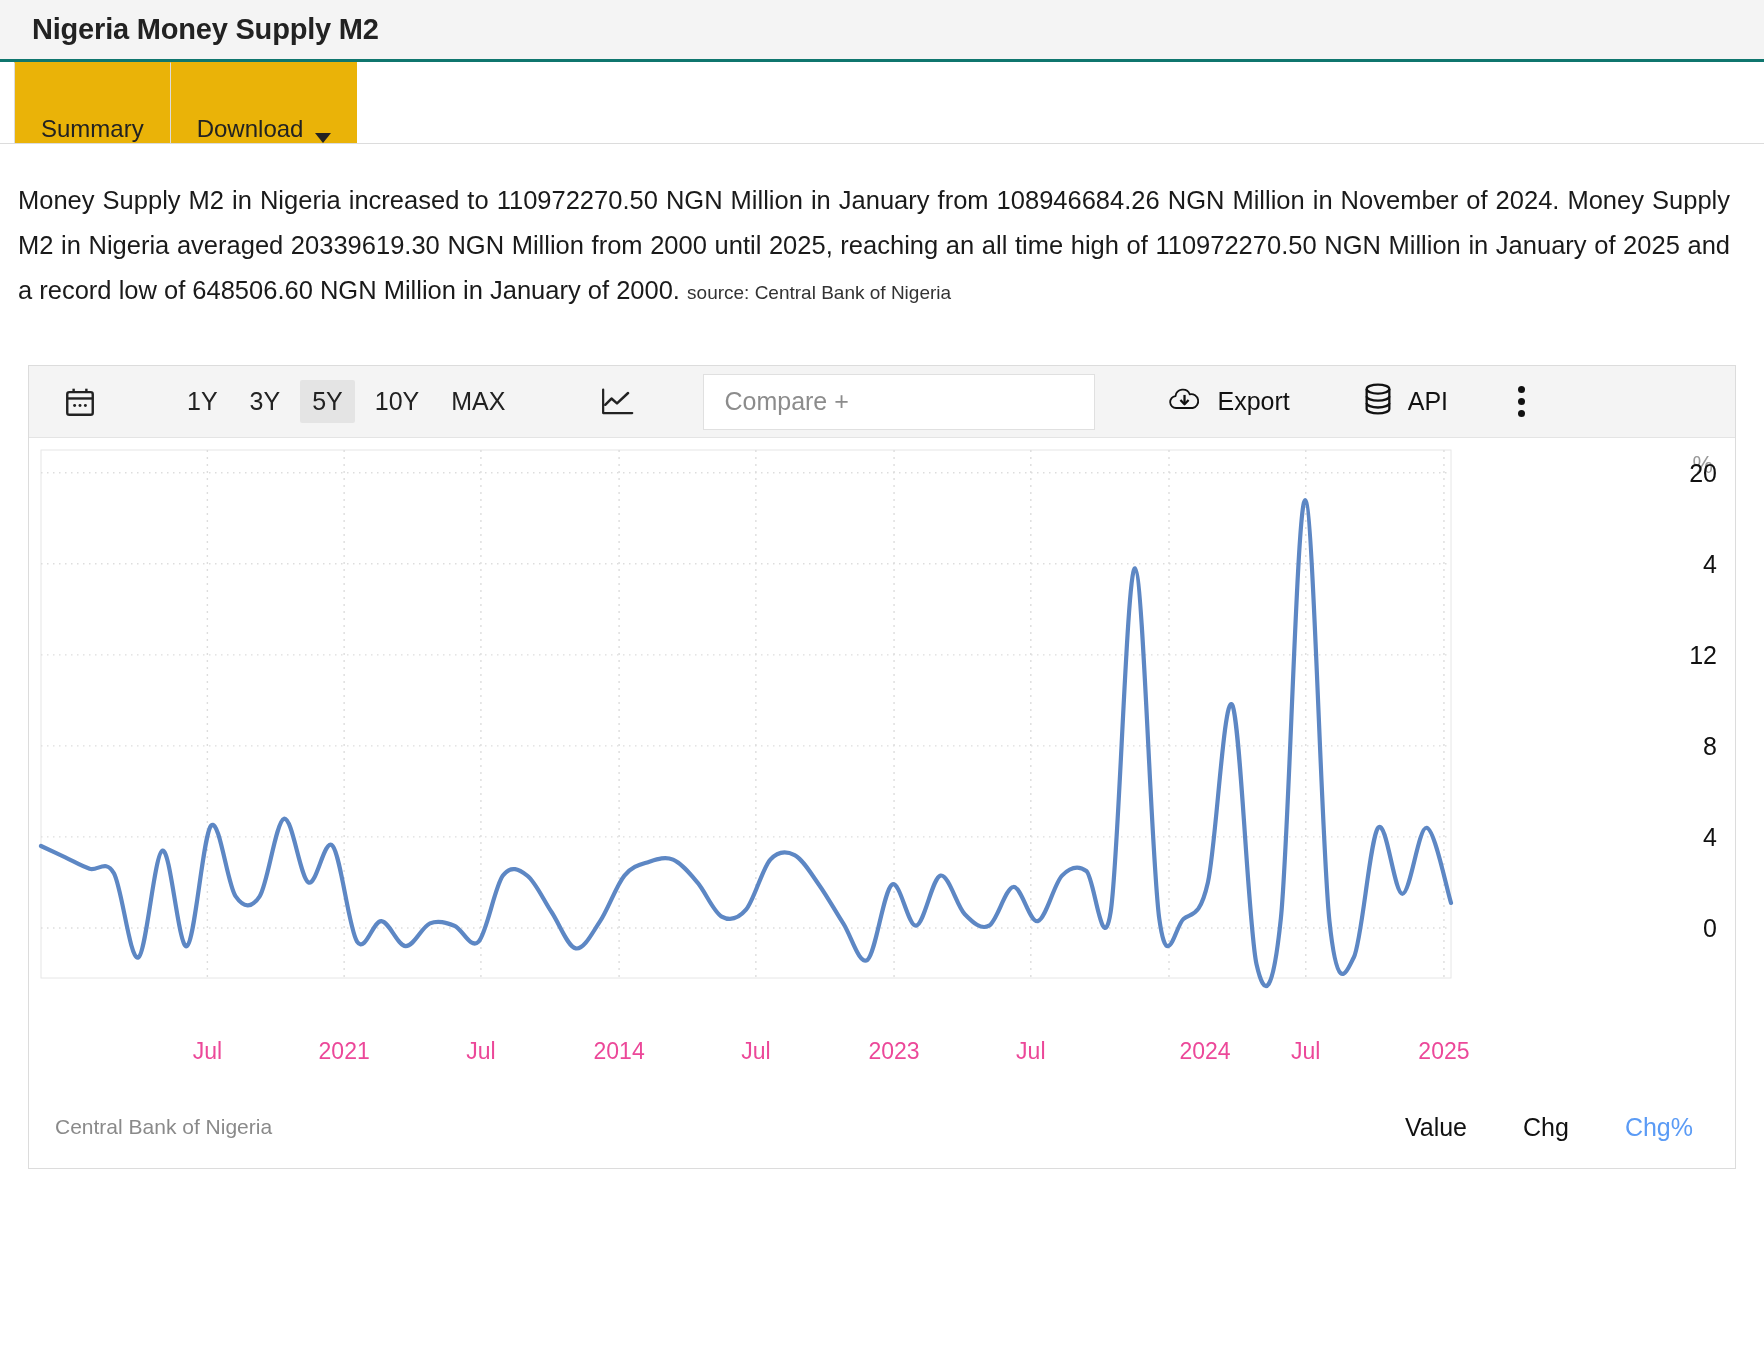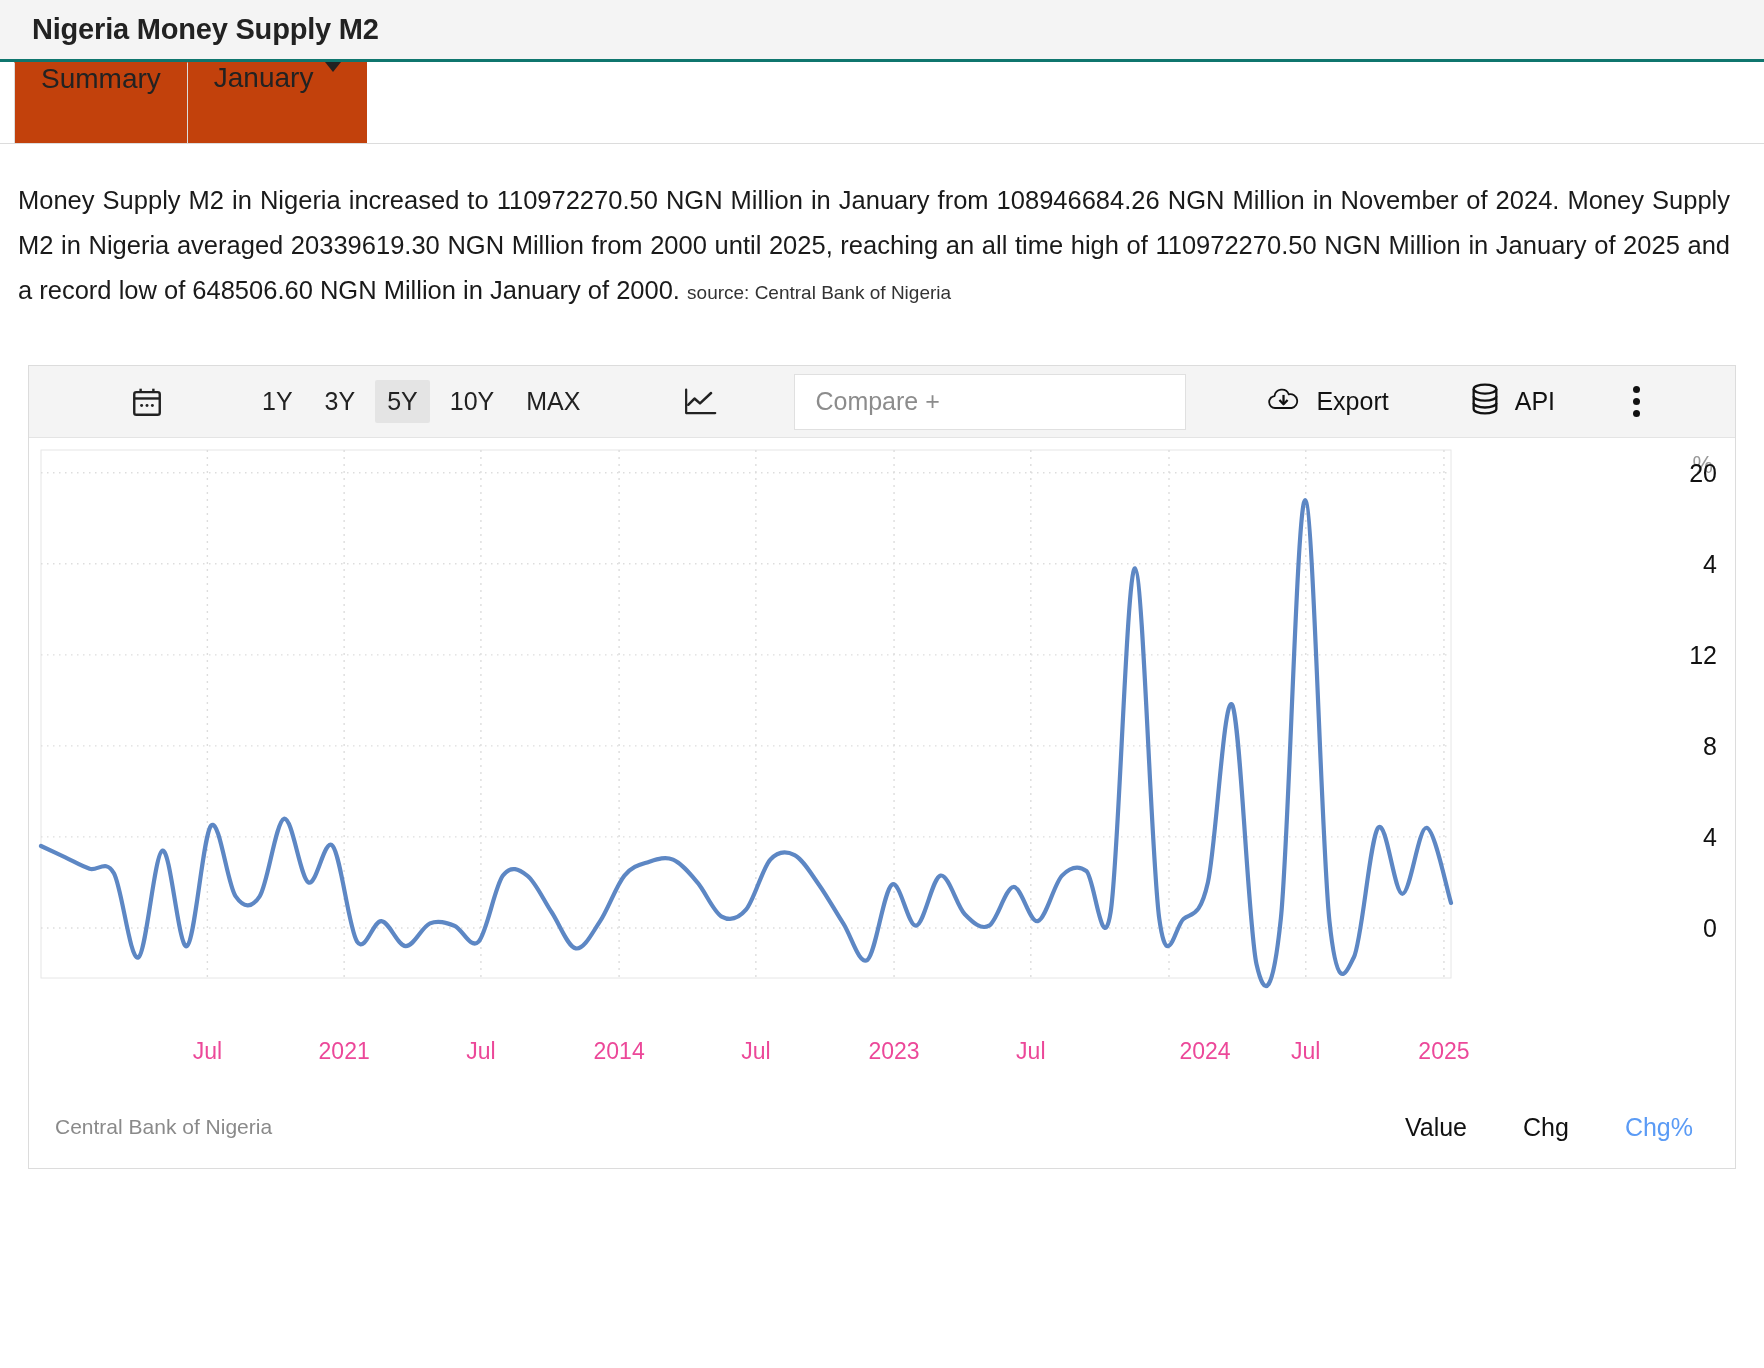--- a/index.html
+++ b/index.html
@@ -44,12 +44,12 @@
   }
   .tab {
     display: flex;
-    align-items: flex-start;
+    align-items: flex-end;
     padding: 0 26px;
-    font-size: 28px;
+    font-size: 24px;
     color: #222;
     cursor: pointer;
-    background: #c2410c;
+    background: #eab308;
     position: relative;
   }
   .tab.active {

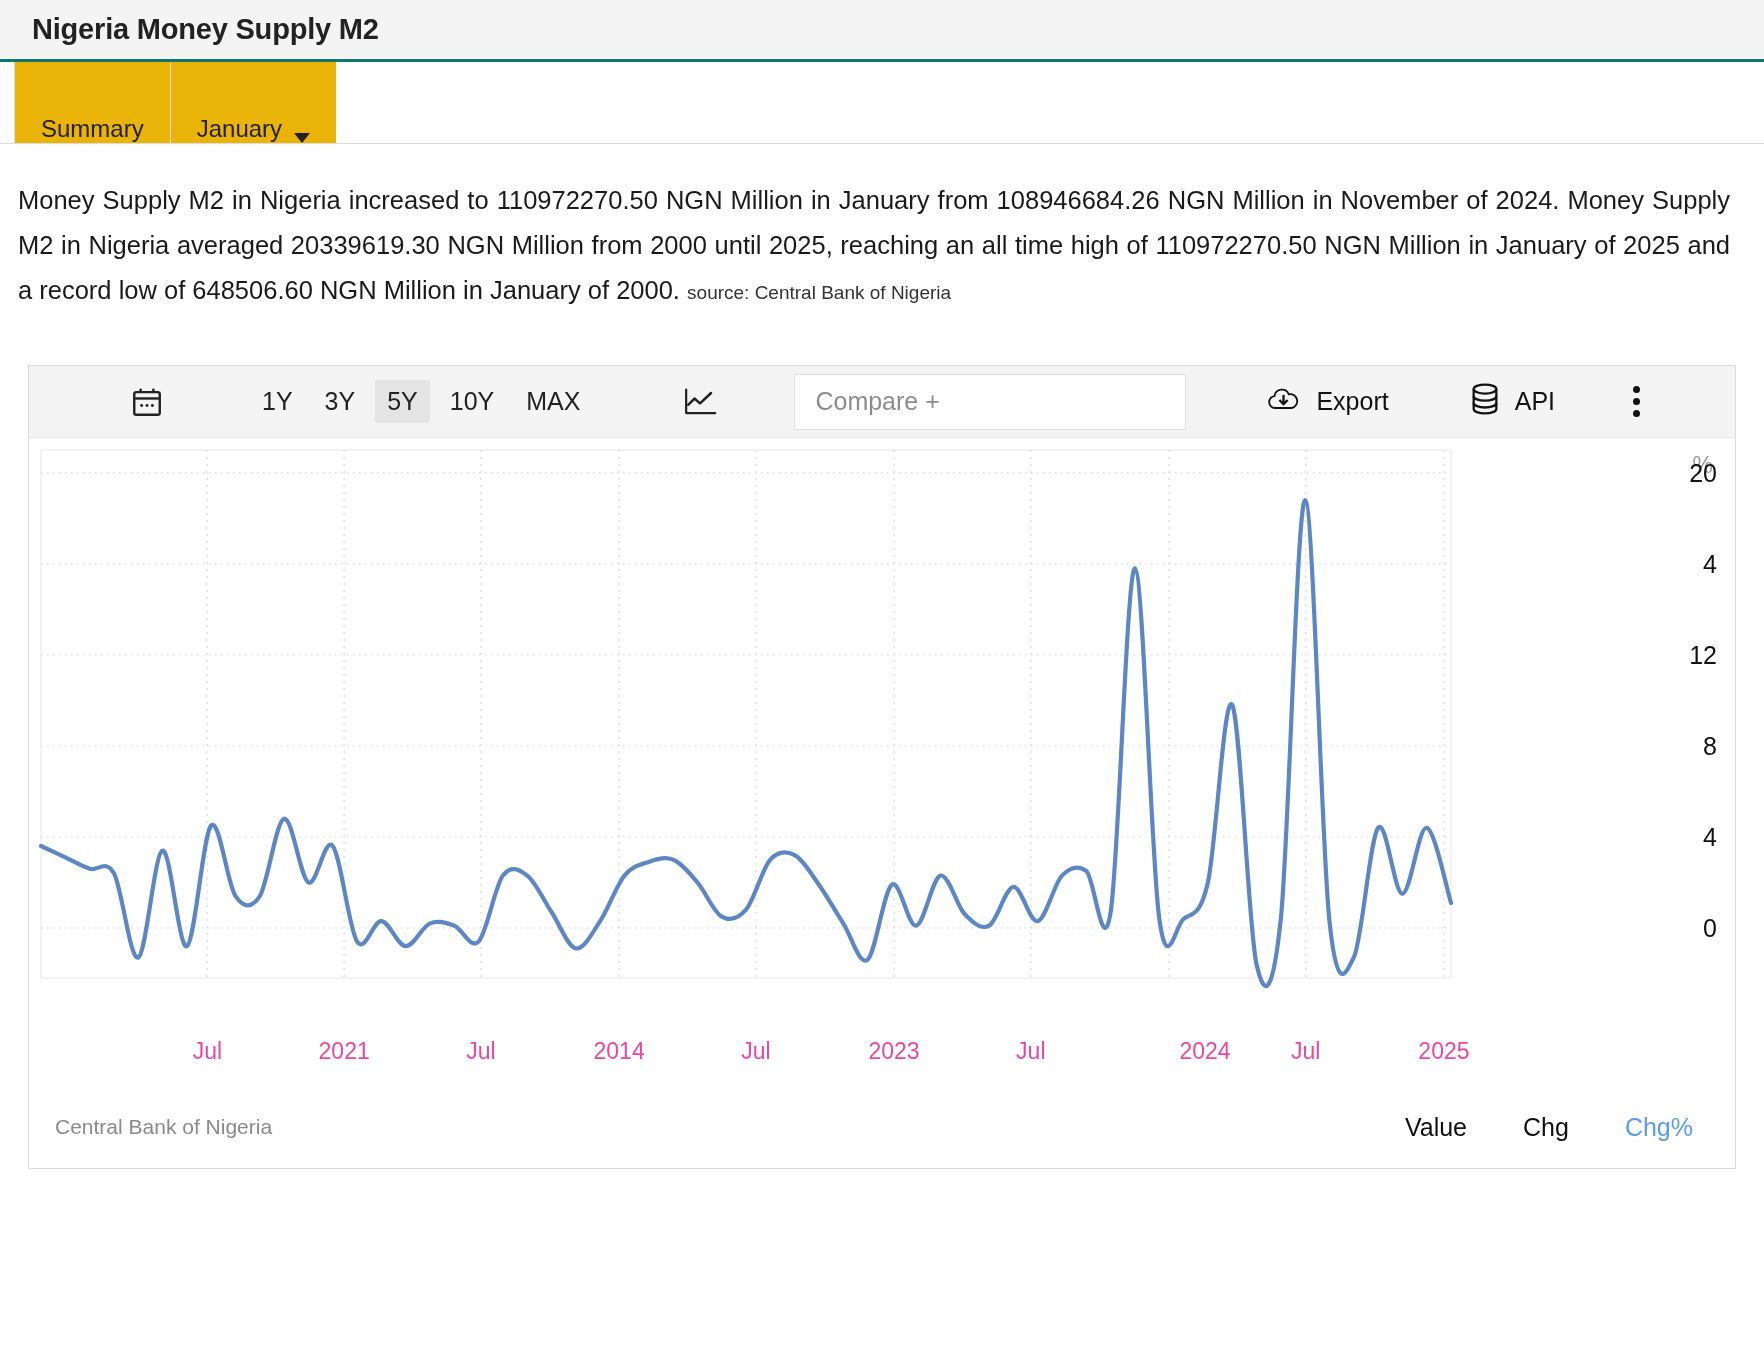--- a/index.html
+++ b/index.html
@@ -223,7 +223,7 @@
       <span>Summary</span>
     </div>
     <div class="tab">
-      <span>January</span>
+      <span>Download</span>
       <span class="caret"></span>
     </div>
   </div>

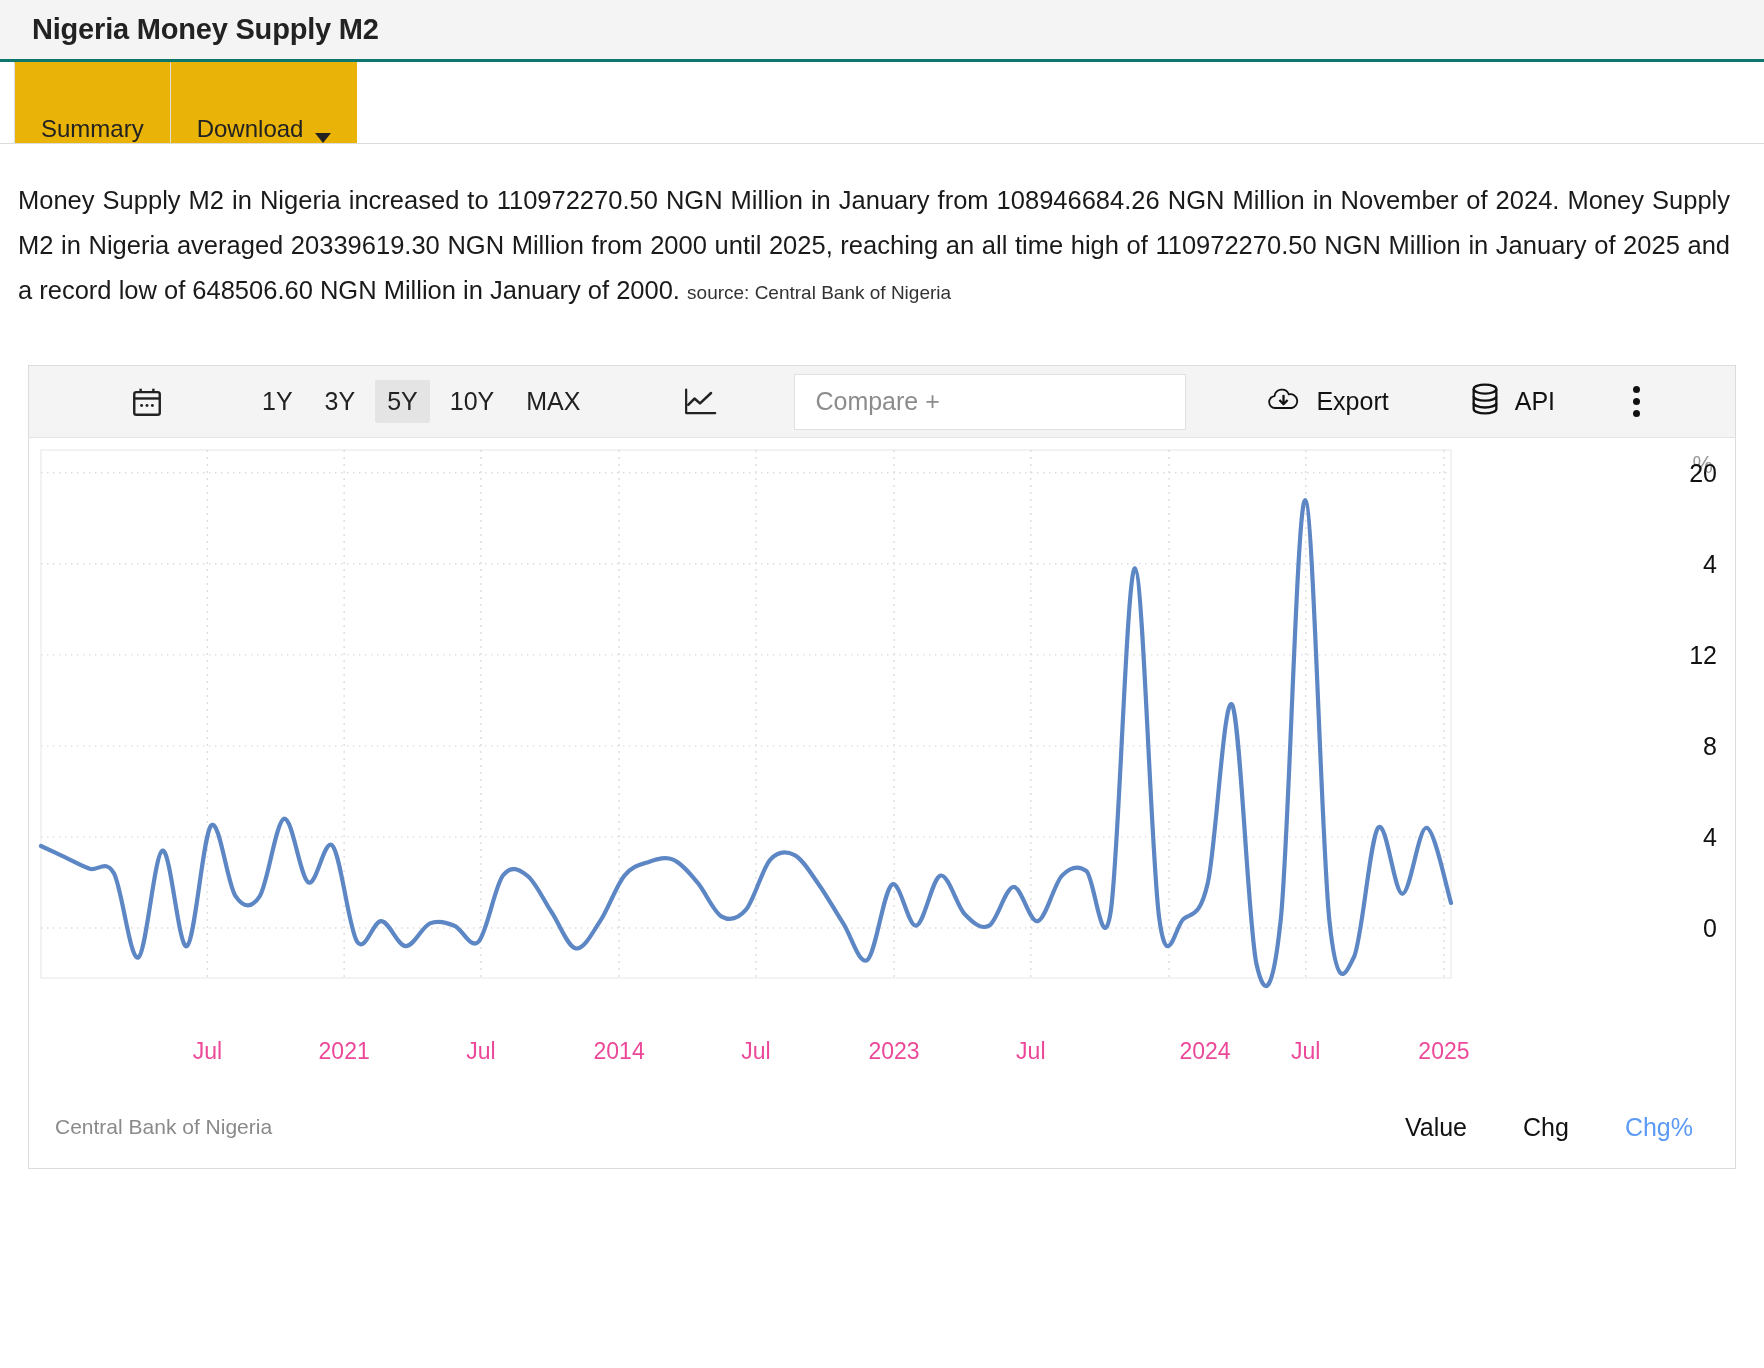--- a/index.html
+++ b/index.html
@@ -94,8 +94,7 @@
     display: flex;
     align-items: center;
     padding: 0 22px;
-    gap: 16px;
-    justify-content: center;
+    gap: 8px;
   }
   .cal-icon { width: 34px; height: 34px; margin-left: 12px; }
   .ranges {

